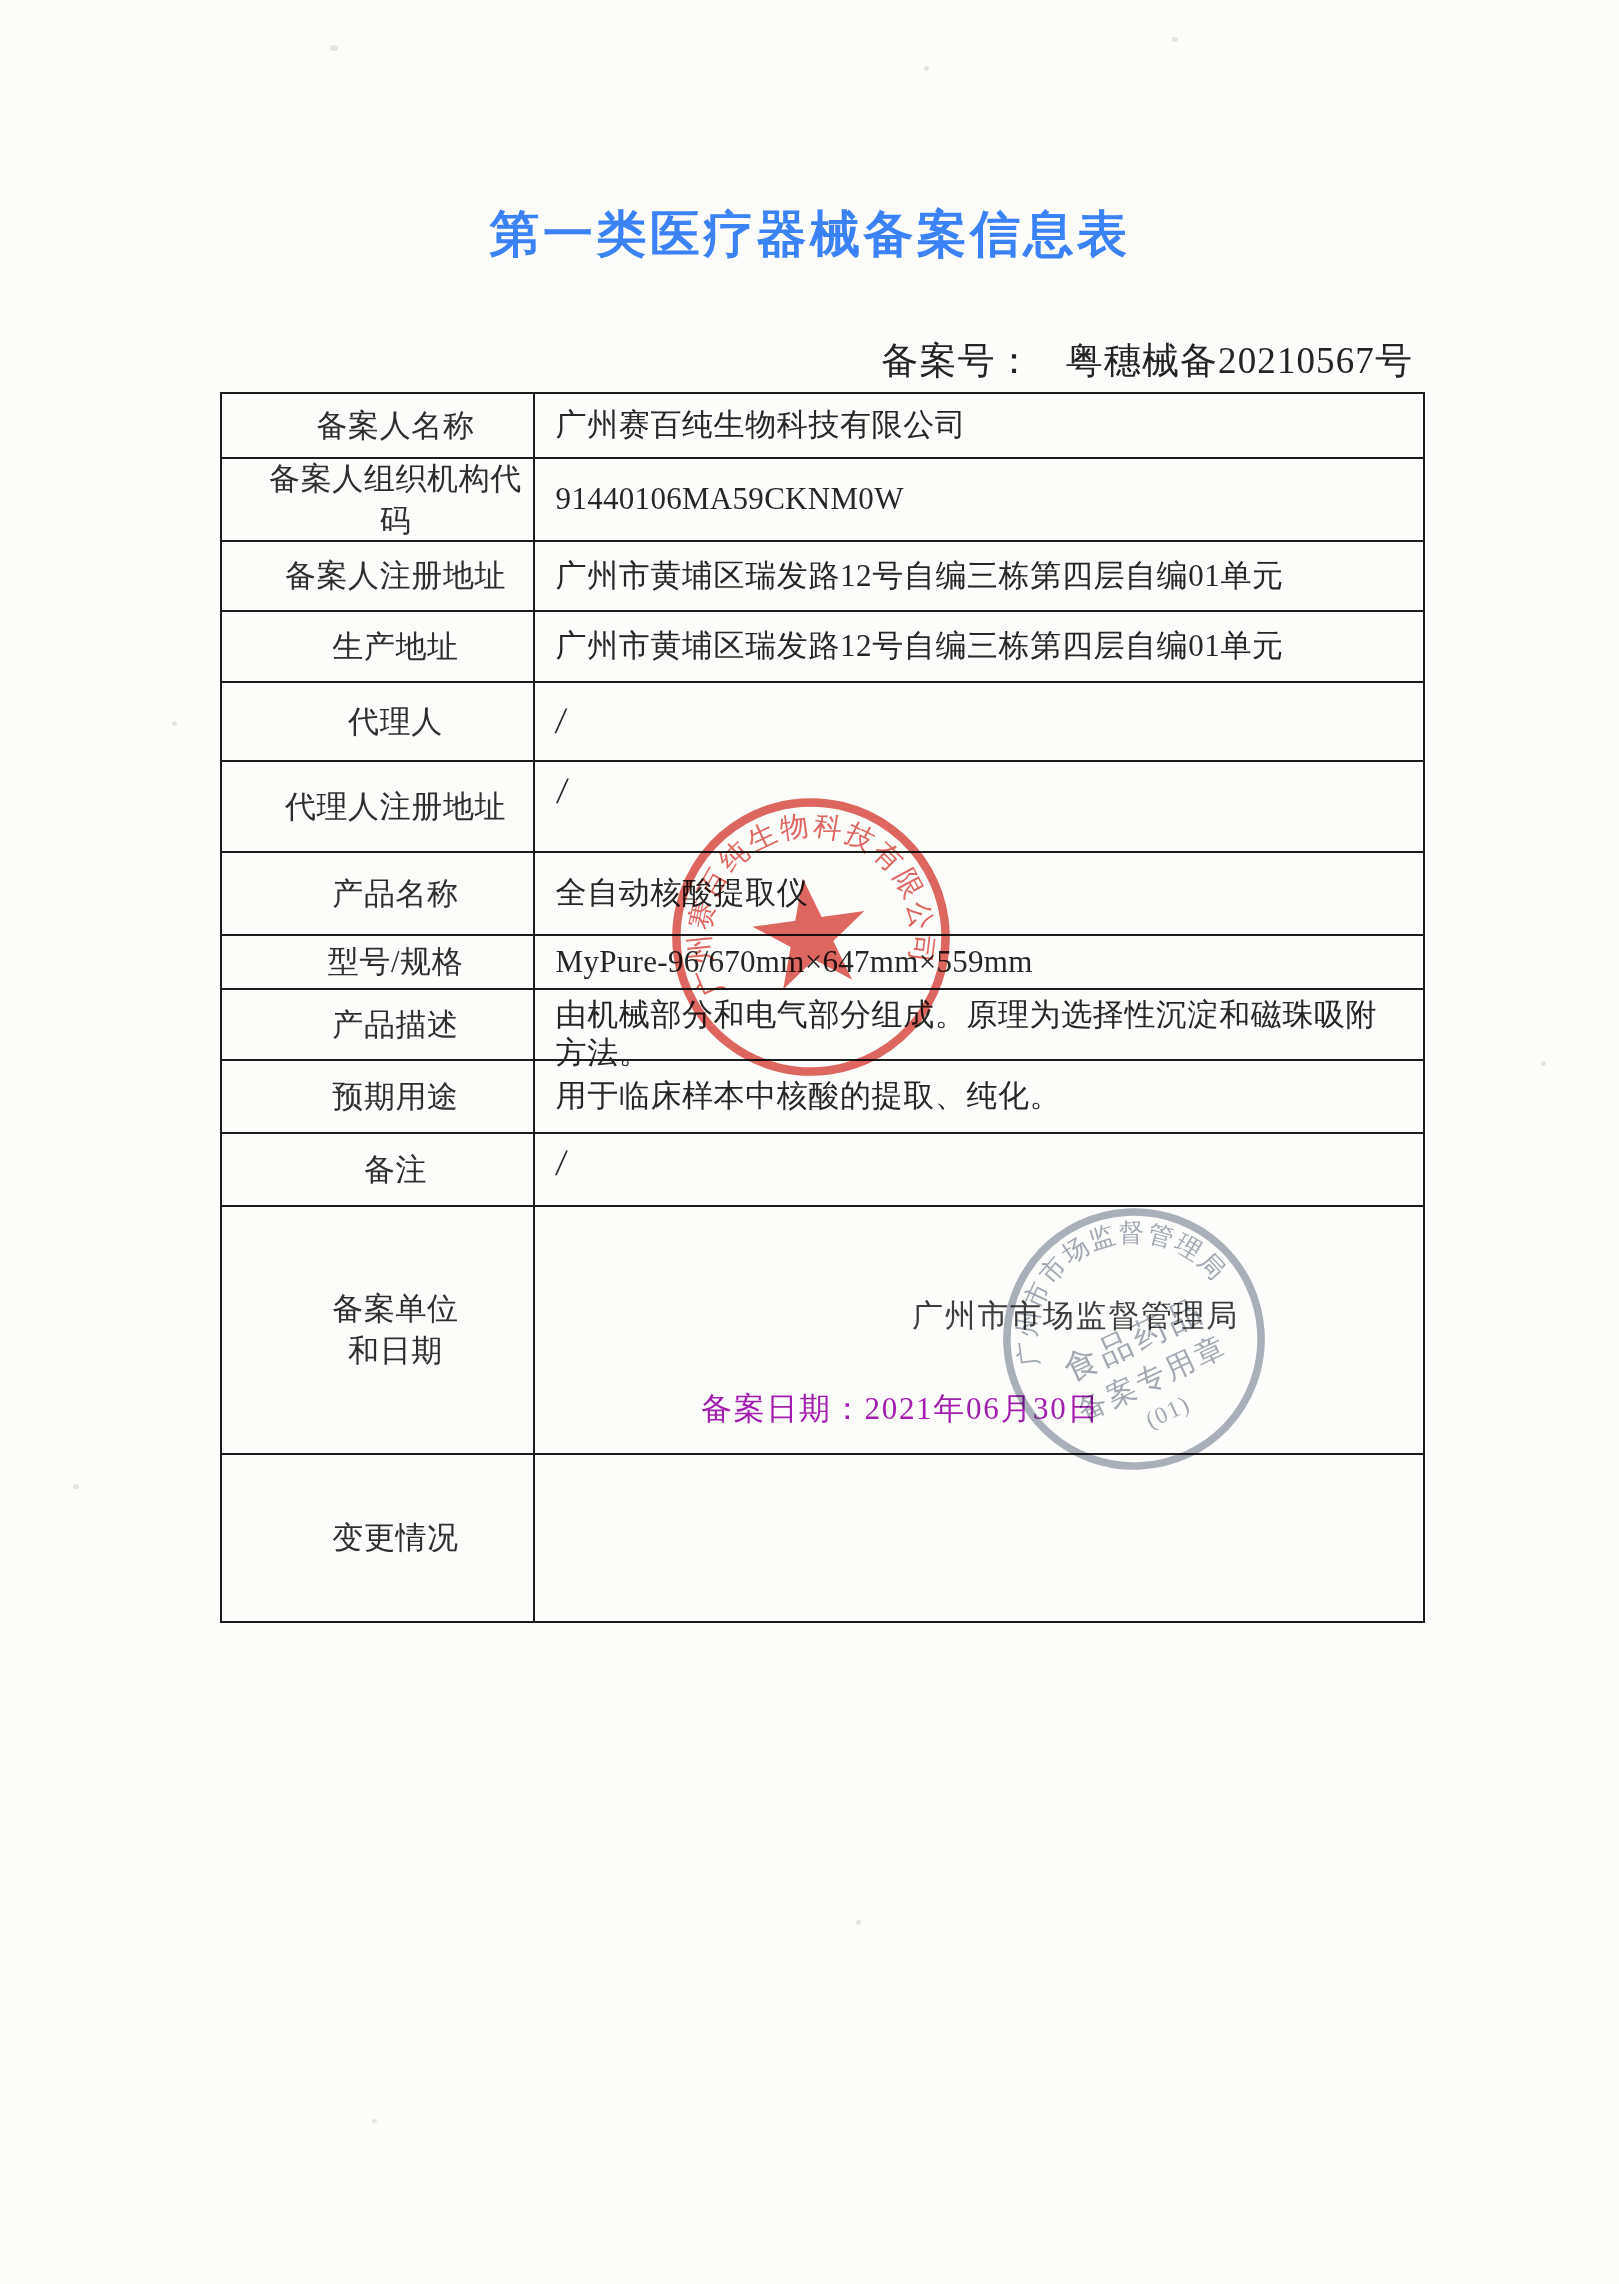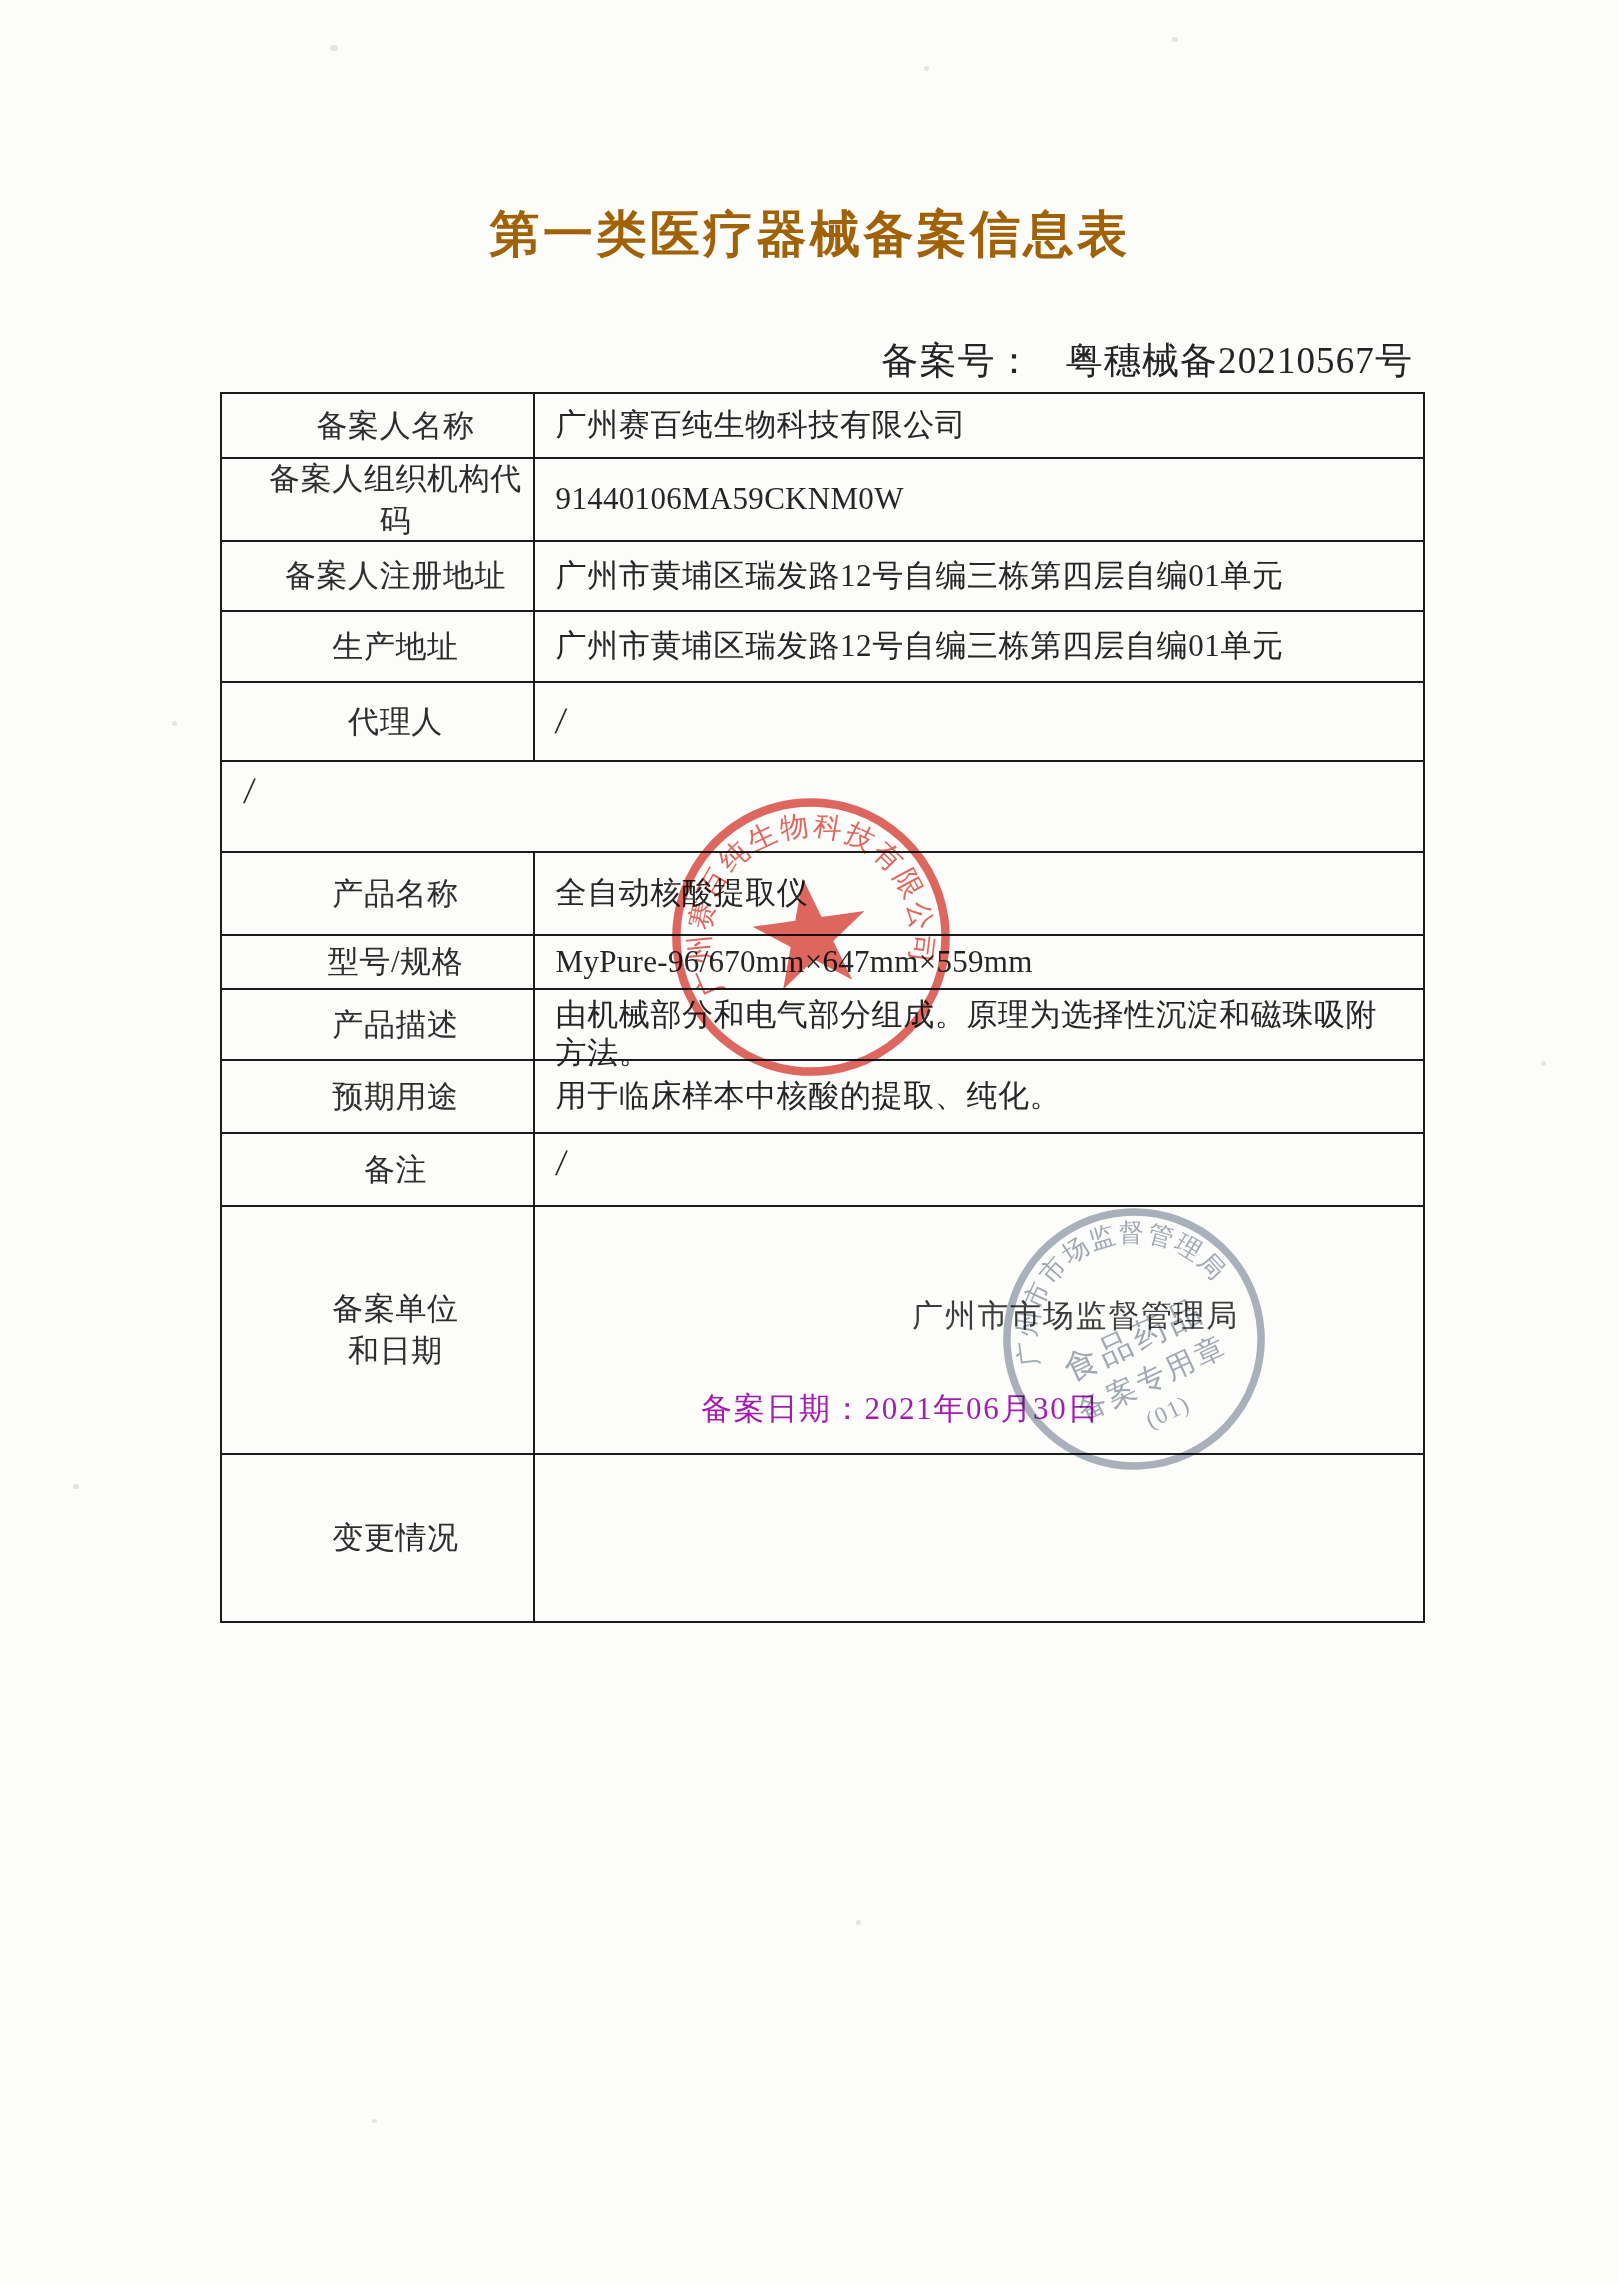--- a/index.html
+++ b/index.html
@@ -19,7 +19,7 @@
     font-weight:700;
     font-size:50px;
     letter-spacing:3.4px;
-    color:#a16207;
+    color:#3b82f6;
   }
   .filing-no{
     position:absolute;

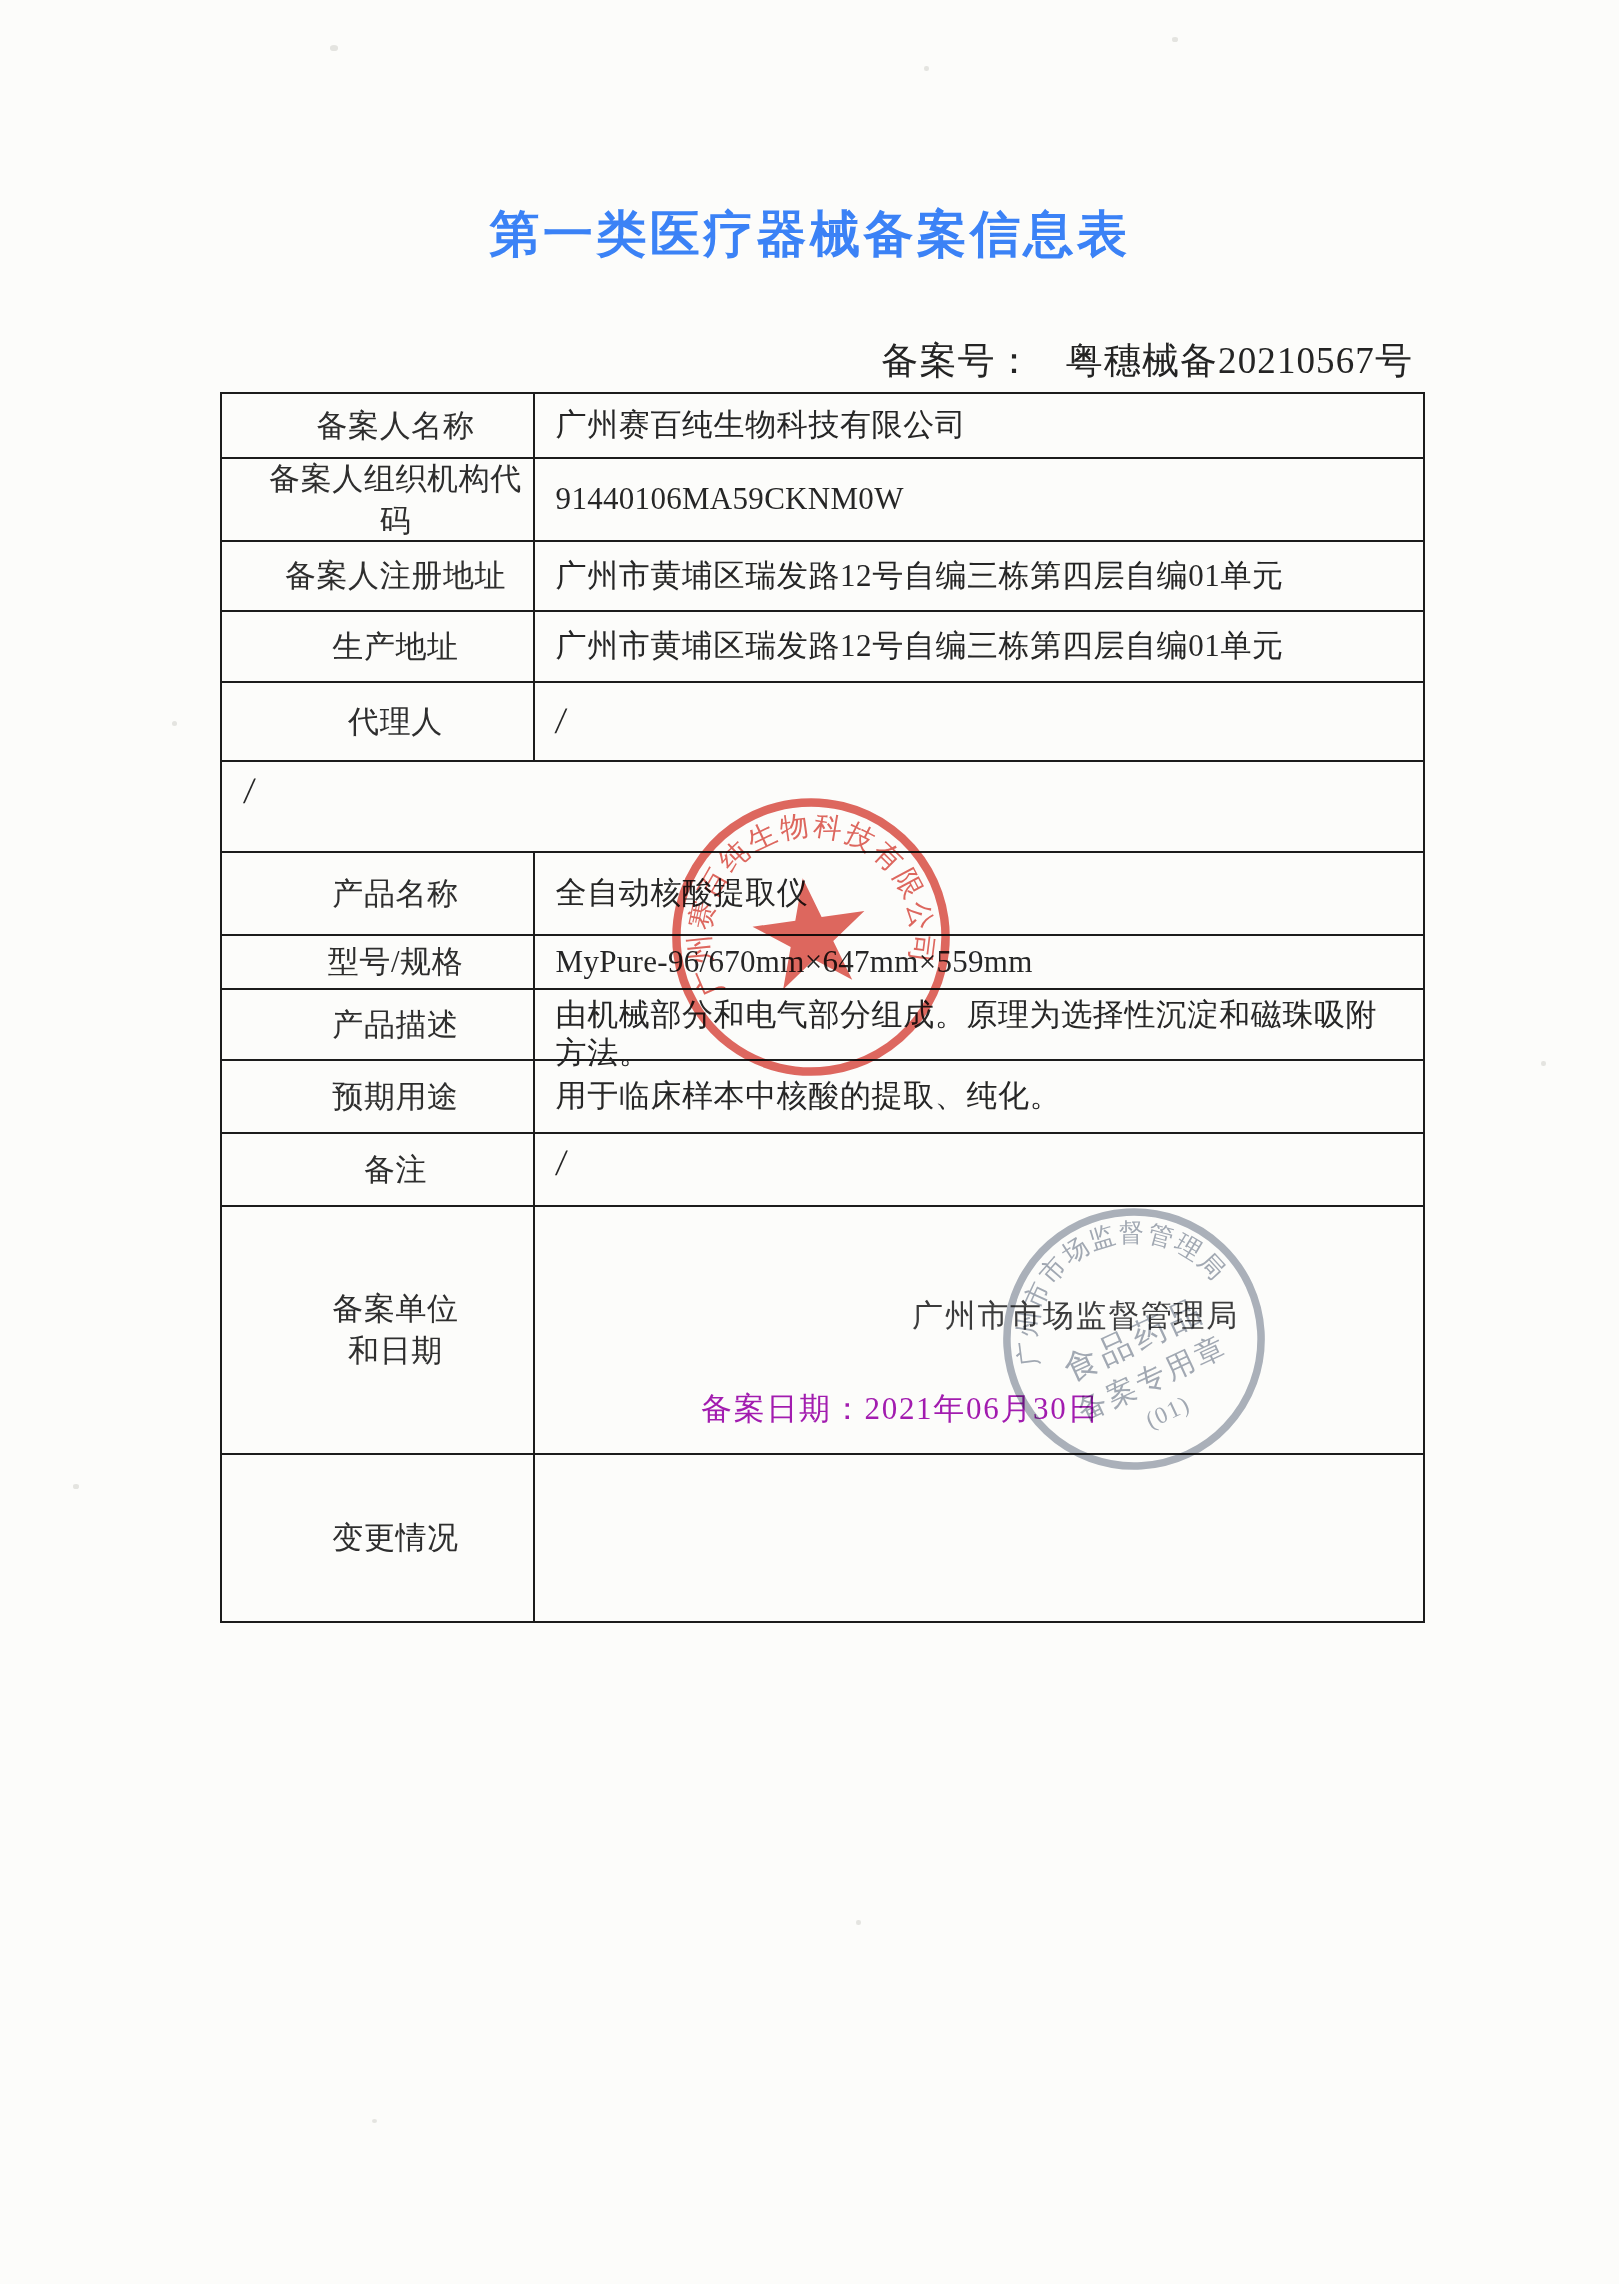--- a/index.html
+++ b/index.html
@@ -135,6 +135,7 @@
     </div>
 
     <div class="row r6">
+      <div class="label-cell">代理人注册地址</div>
       <div class="value-cell slash top">/</div>
     </div>
 

